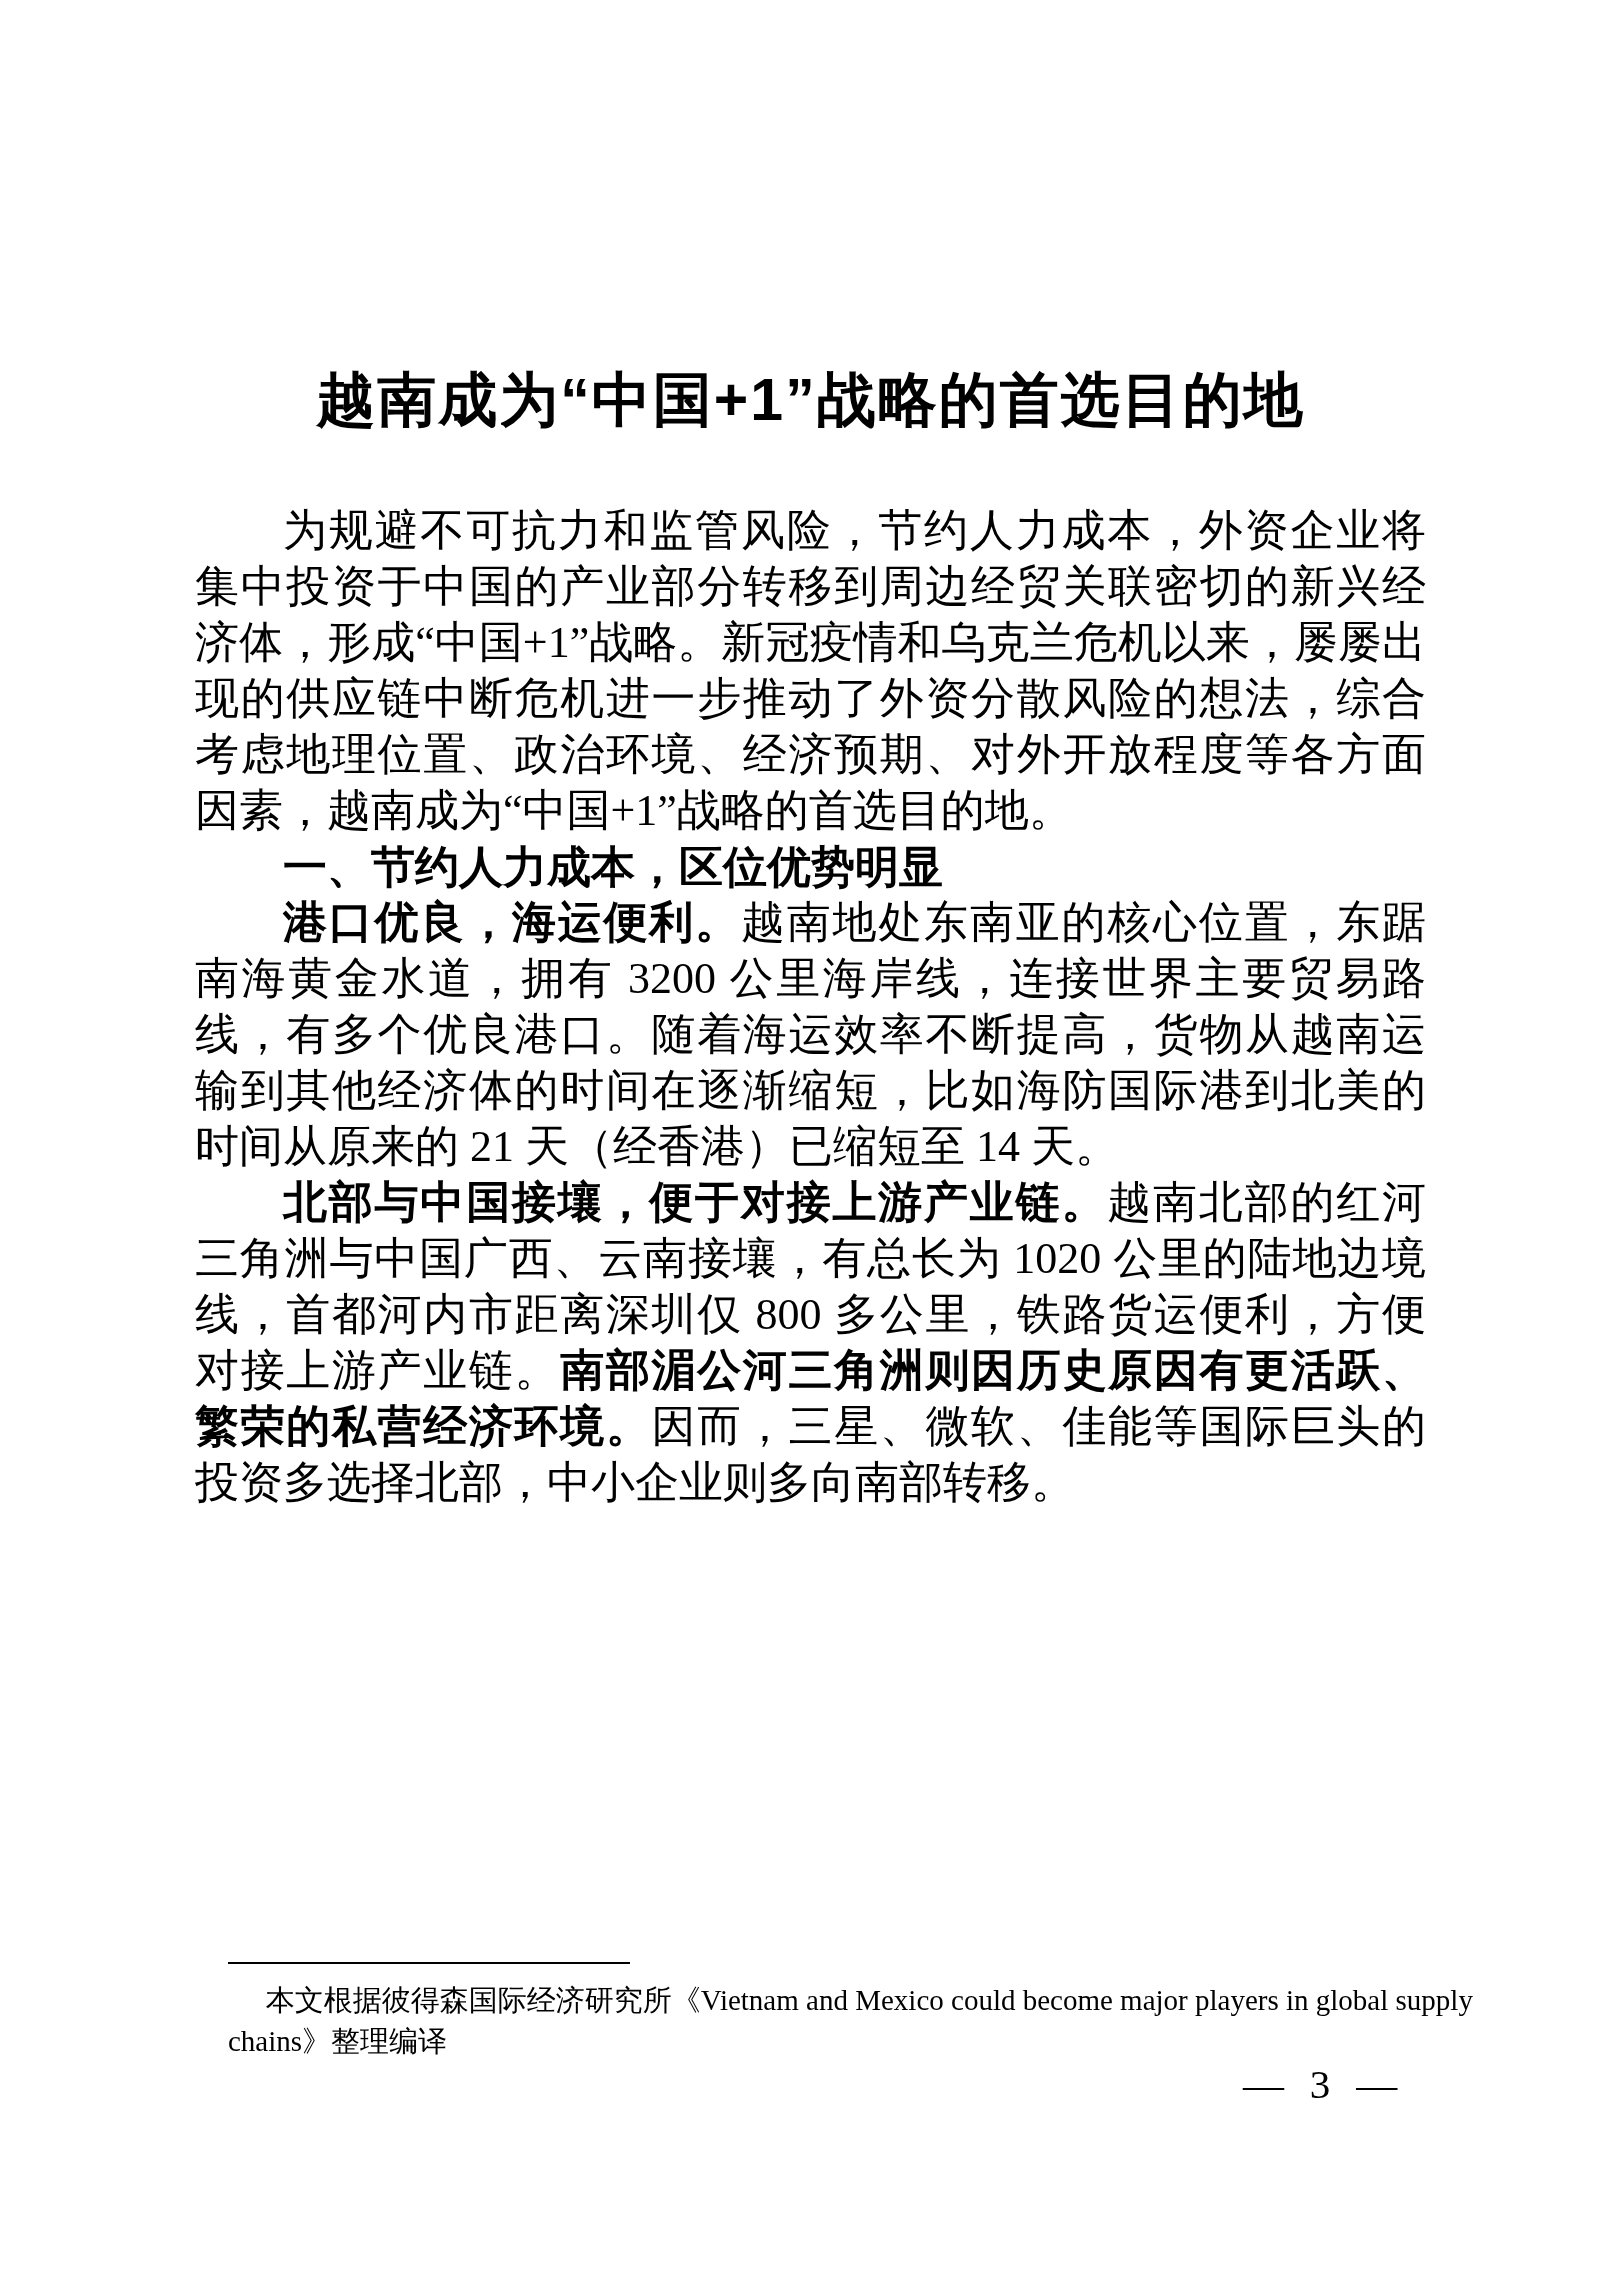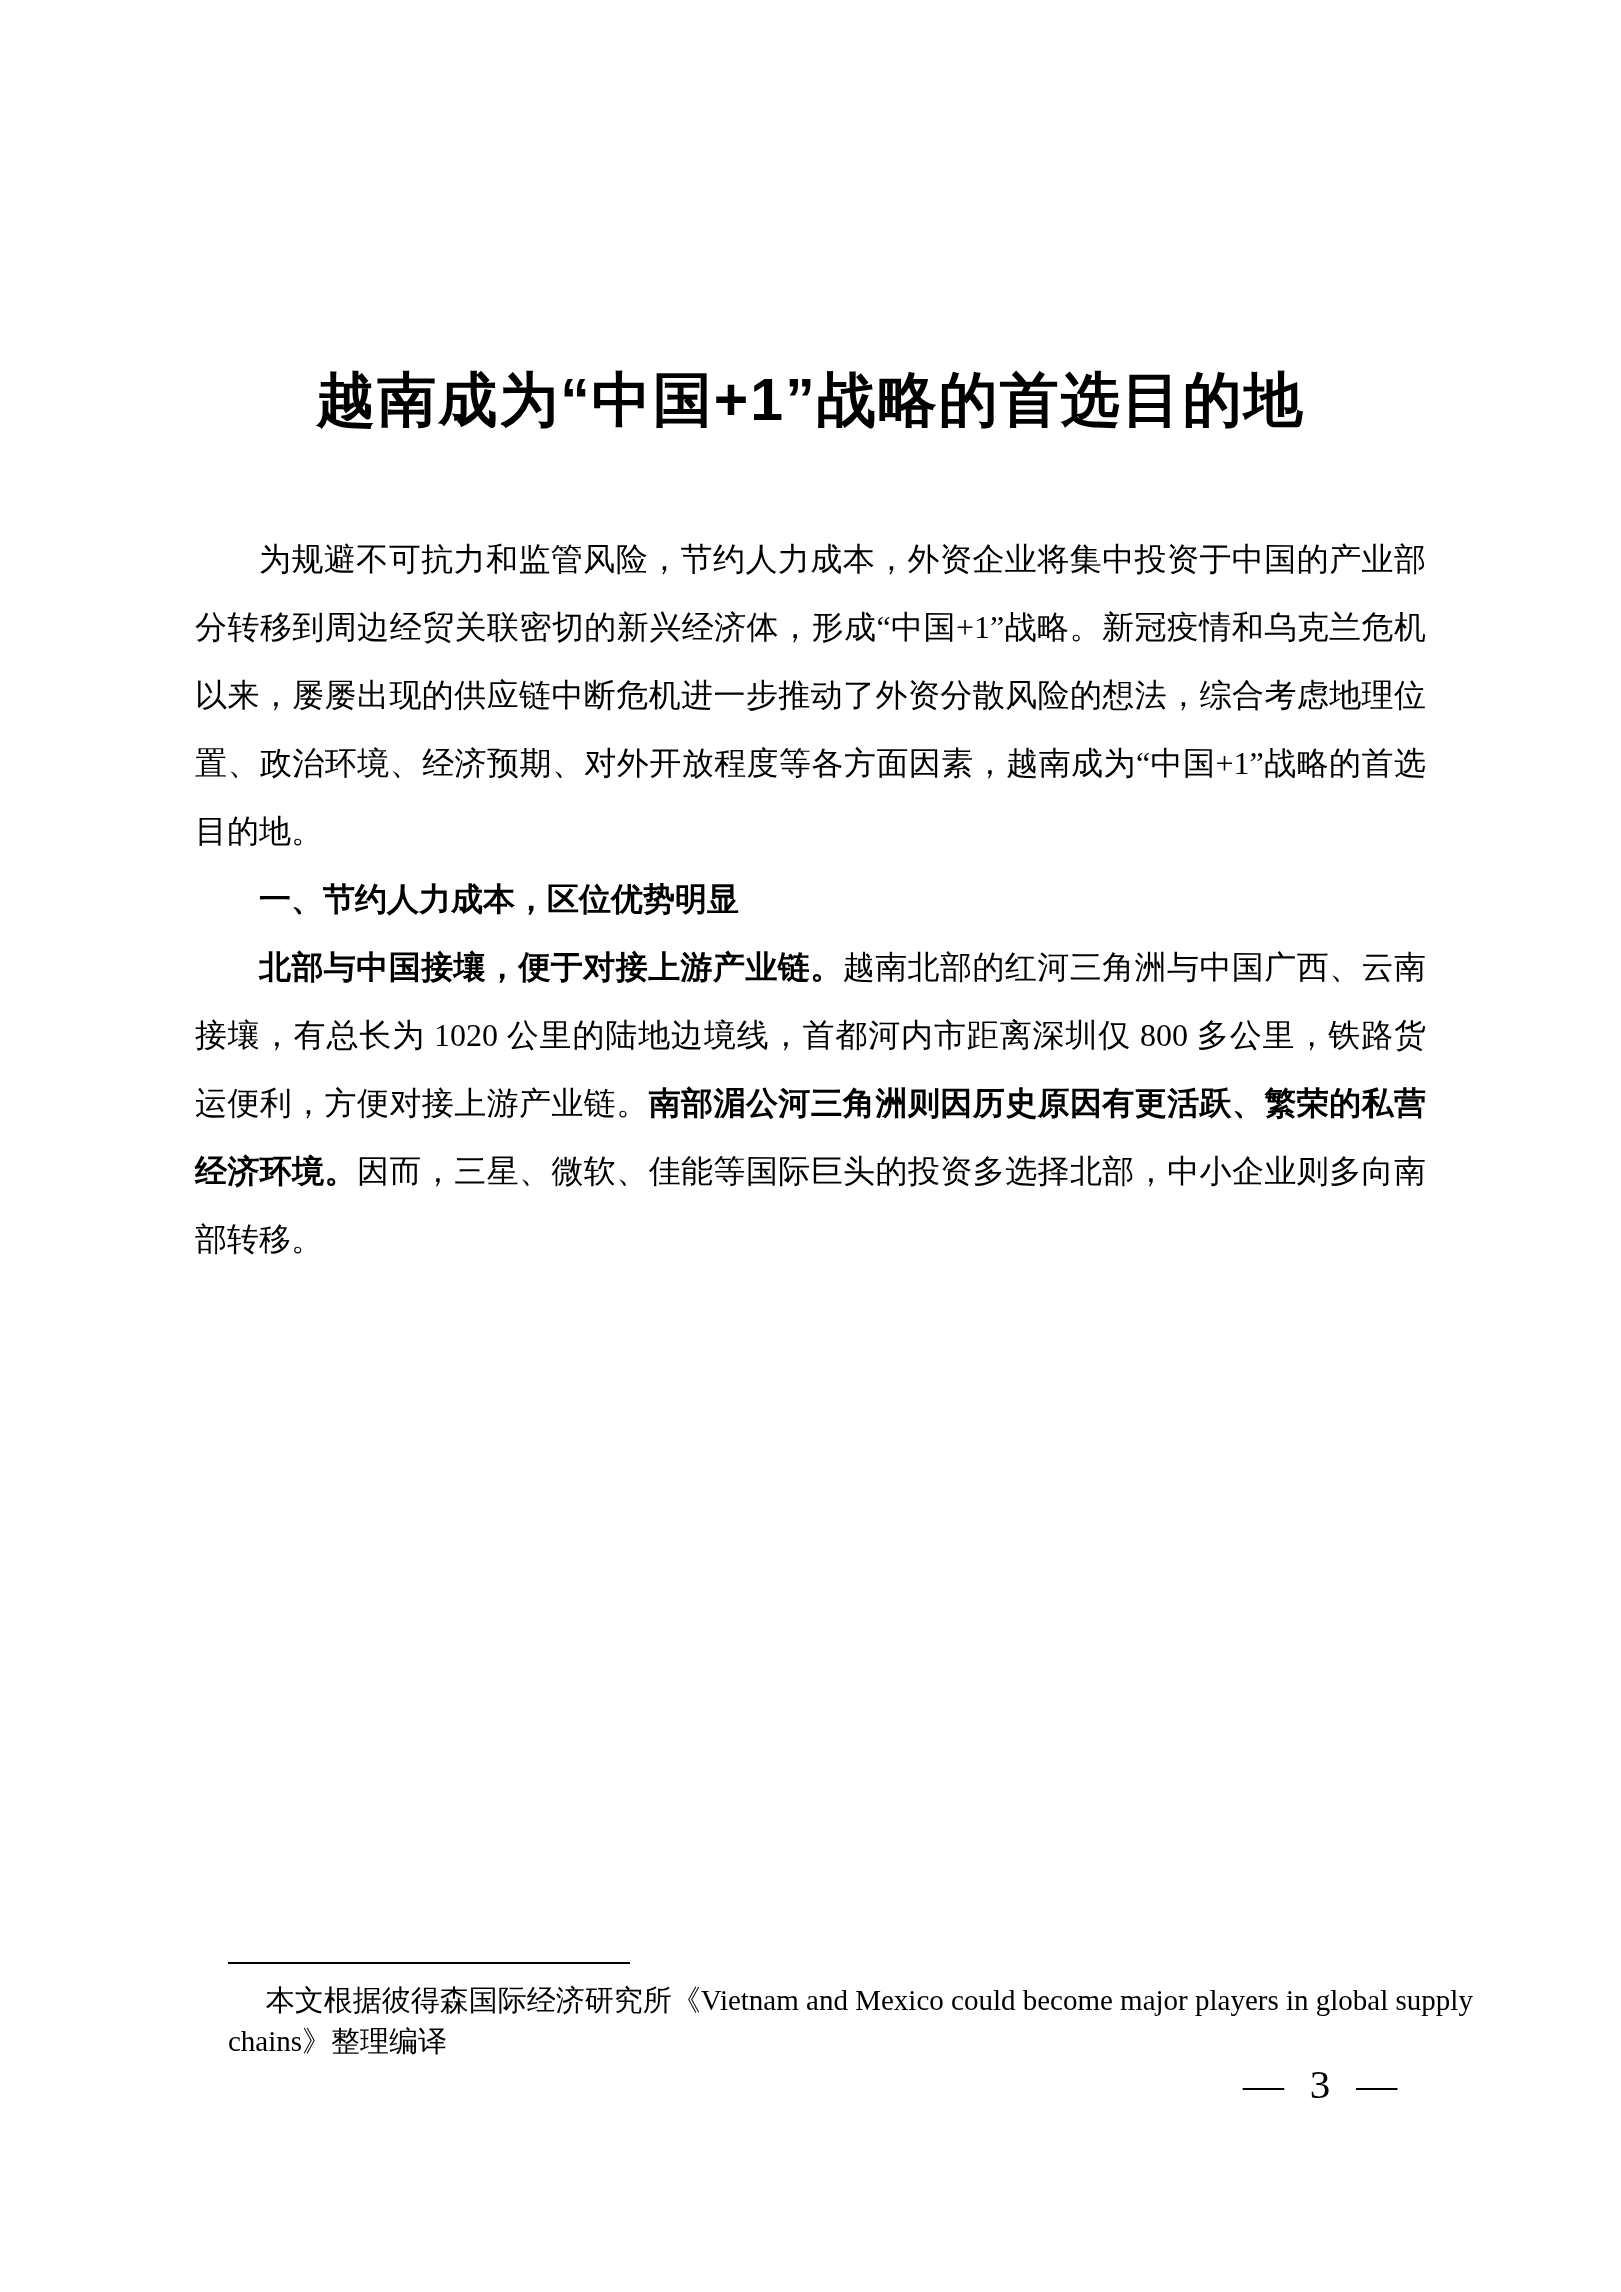--- a/index.html
+++ b/index.html
@@ -31,11 +31,11 @@
   }
   .doc-body {
     position: absolute;
-    top: 525px;
+    top: 503px;
     left: 195px;
     width: 1231px;
-    font-size: 32px;
-    line-height: 68px;
+    font-size: 44px;
+    line-height: 56px;
     text-align: justify;
   }
   .doc-body p {

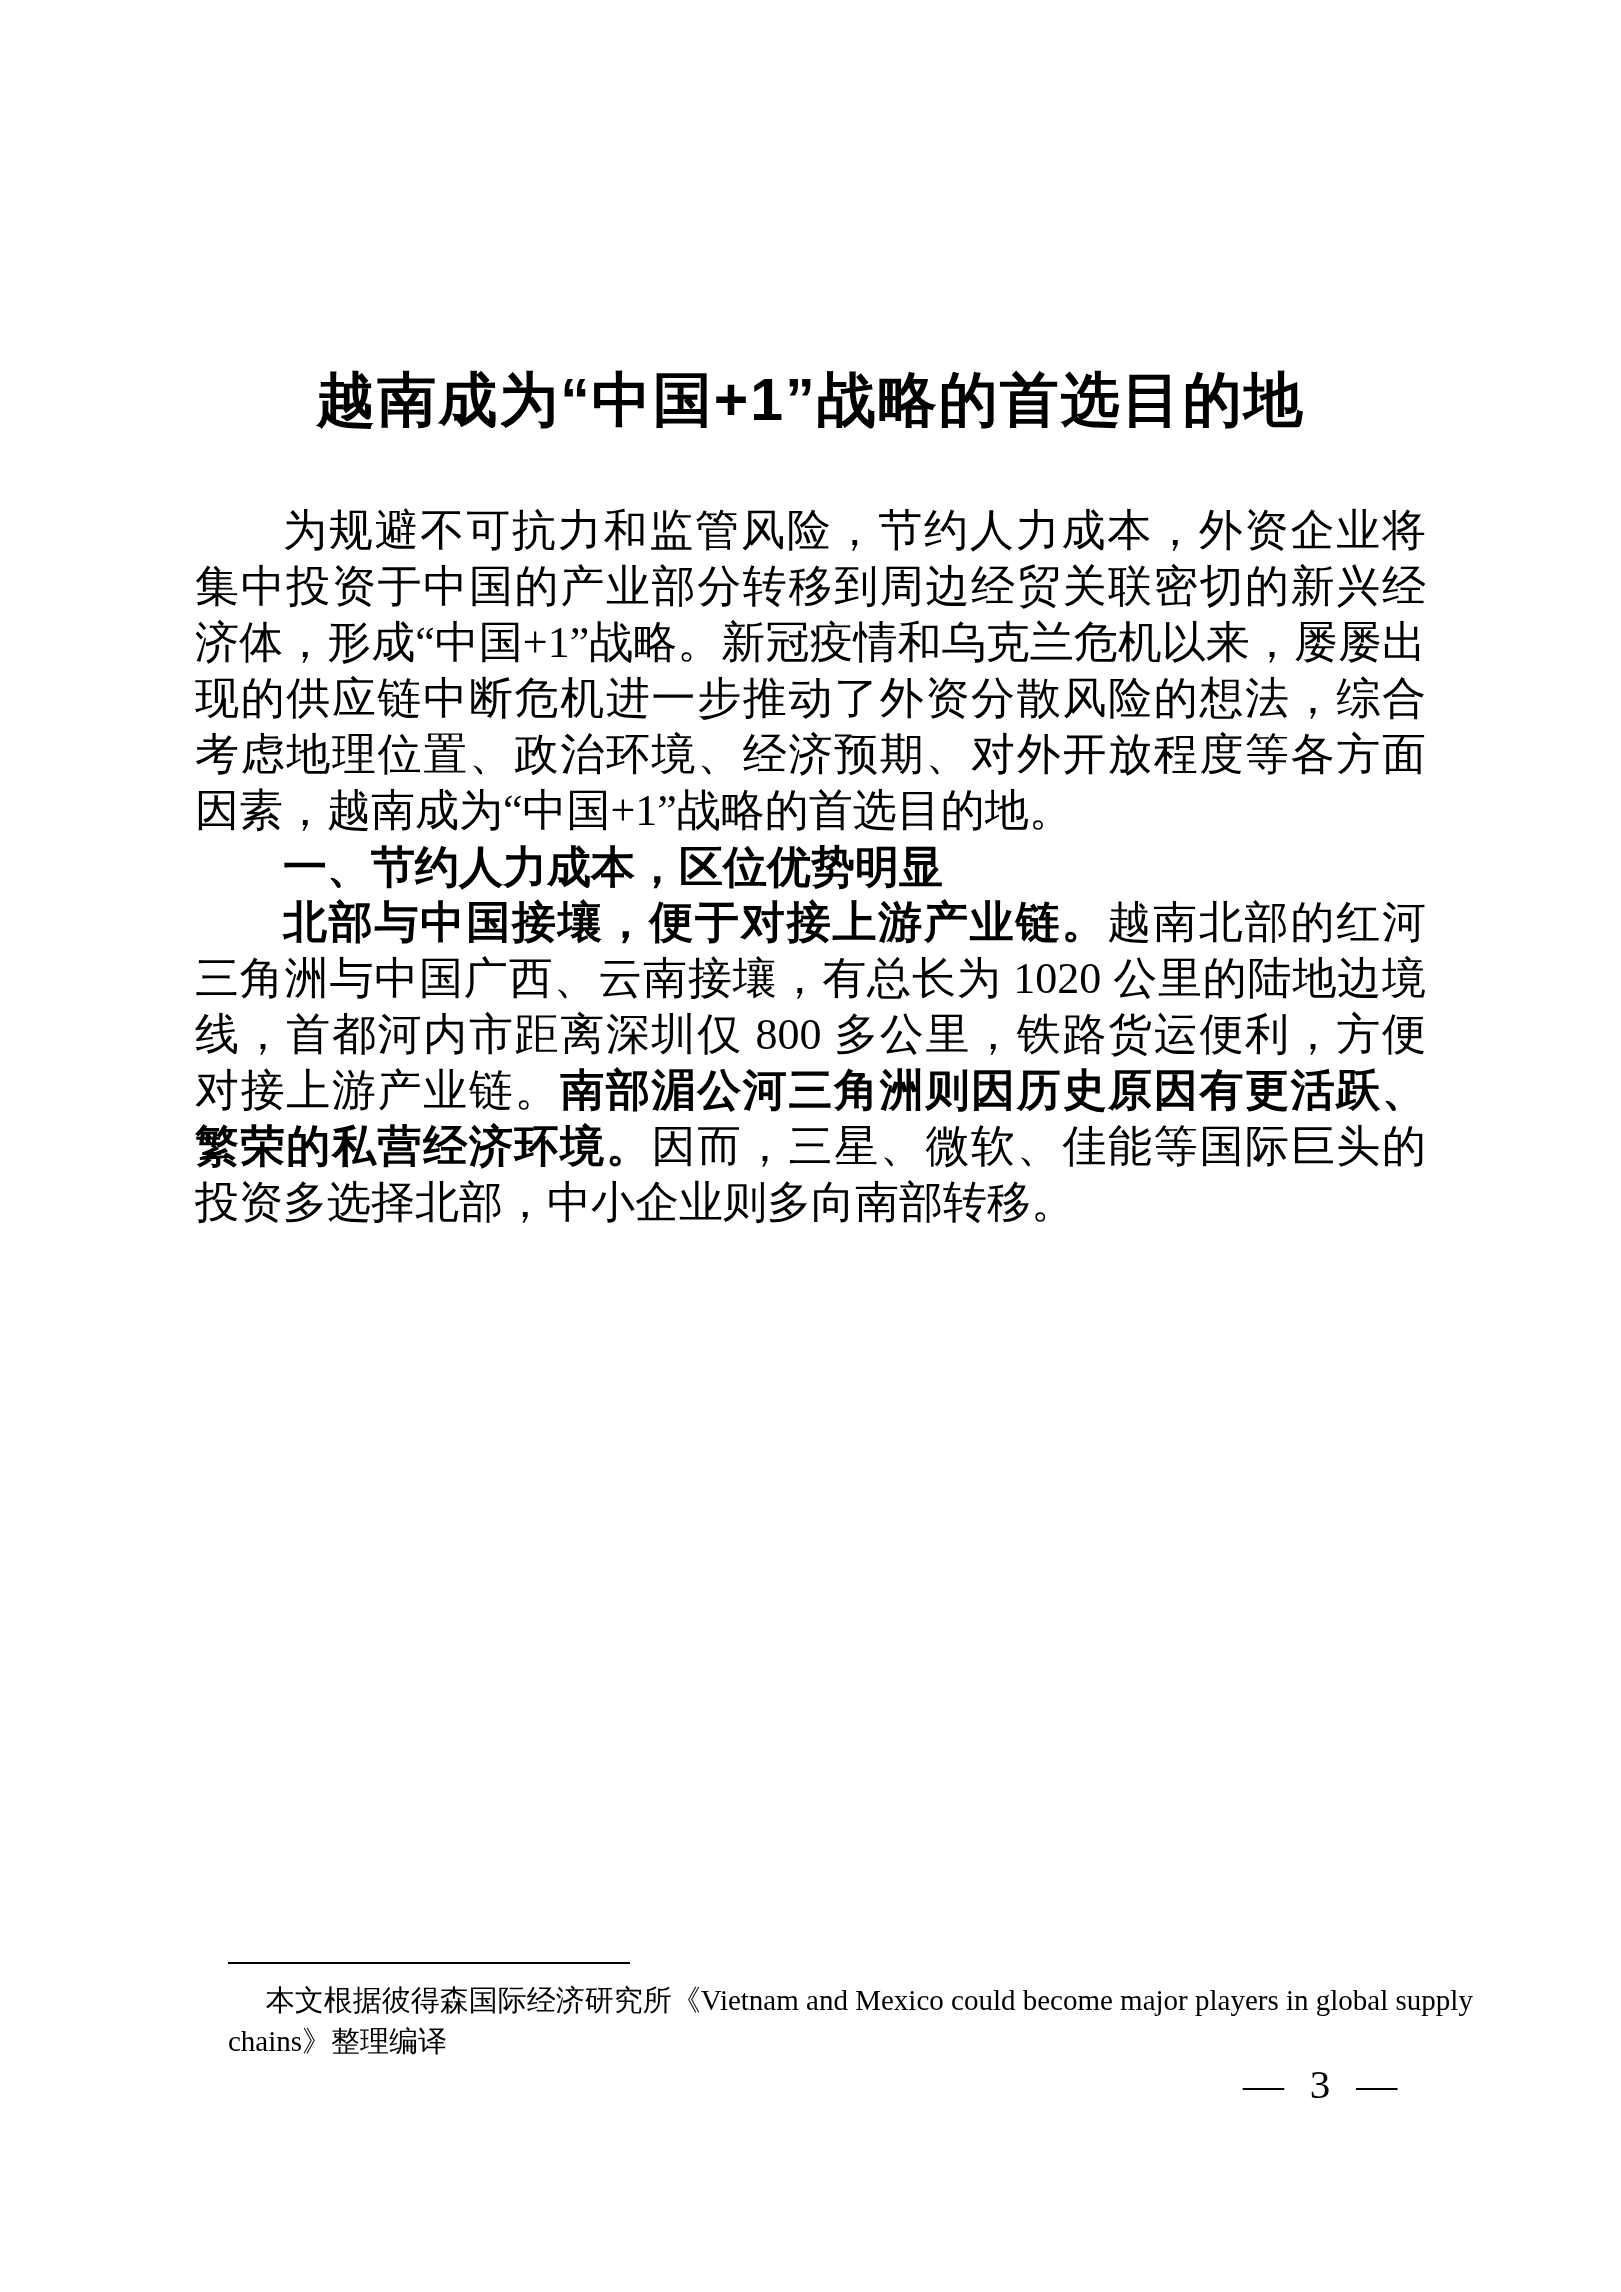--- a/index.html
+++ b/index.html
@@ -87,6 +87,7 @@
   <main class="doc-body" id="document-body">
       <p class="paragraph"><span class="run">为规避不可抗力和监管风险，节约人力成本，外资企业将集中投资于中国的产业部分转移到周边经贸关联密切的新兴经济体，形成“中国+1”战略。新冠疫情和乌克兰危机以来，屡屡出现的供应链中断危机进一步推动了外资分散风险的想法，综合考虑地理位置、政治环境、经济预期、对外开放程度等各方面因素，越南成为“中国+1”战略的首选目的地。</span></p>
       <p class="heading"><span class="run run-bold">一、节约人力成本，区位优势明显</span></p>
+      <p class="paragraph"><span class="run run-bold">港口优良，海运便利。</span><span class="run">越南地处东南亚的核心位置，东踞南海黄金水道，拥有 3200 公里海岸线，连接世界主要贸易路线，有多个优良港口。随着海运效率不断提高，货物从越南运输到其他经济体的时间在逐渐缩短，比如海防国际港到北美的时间从原来的 21 天（经香港）已缩短至 14 天。</span></p>
       <p class="paragraph"><span class="run run-bold">北部与中国接壤，便于对接上游产业链。</span><span class="run">越南北部的红河三角洲与中国广西、云南接壤，有总长为 1020 公里的陆地边境线，首都河内市距离深圳仅 800 多公里，铁路货运便利，方便对接上游产业链。</span><span class="run run-bold">南部湄公河三角洲则因历史原因有更活跃、繁荣的私营经济环境。</span><span class="run">因而，三星、微软、佳能等国际巨头的投资多选择北部，中小企业则多向南部转移。</span></p>
     </main>
 

